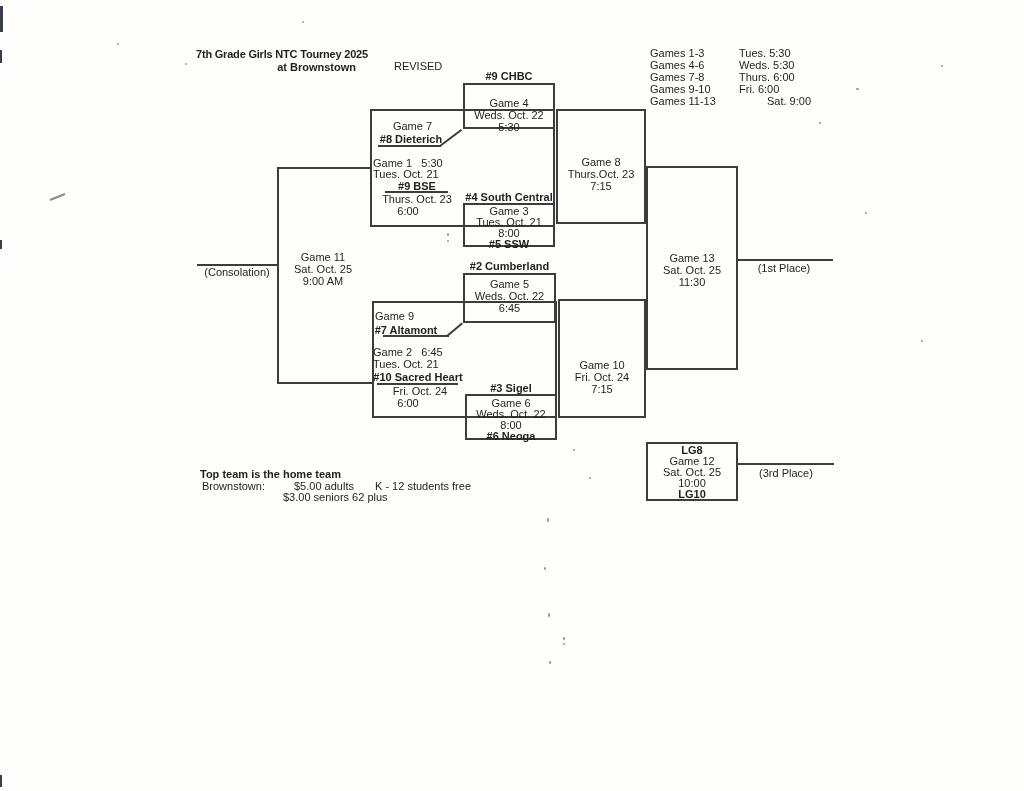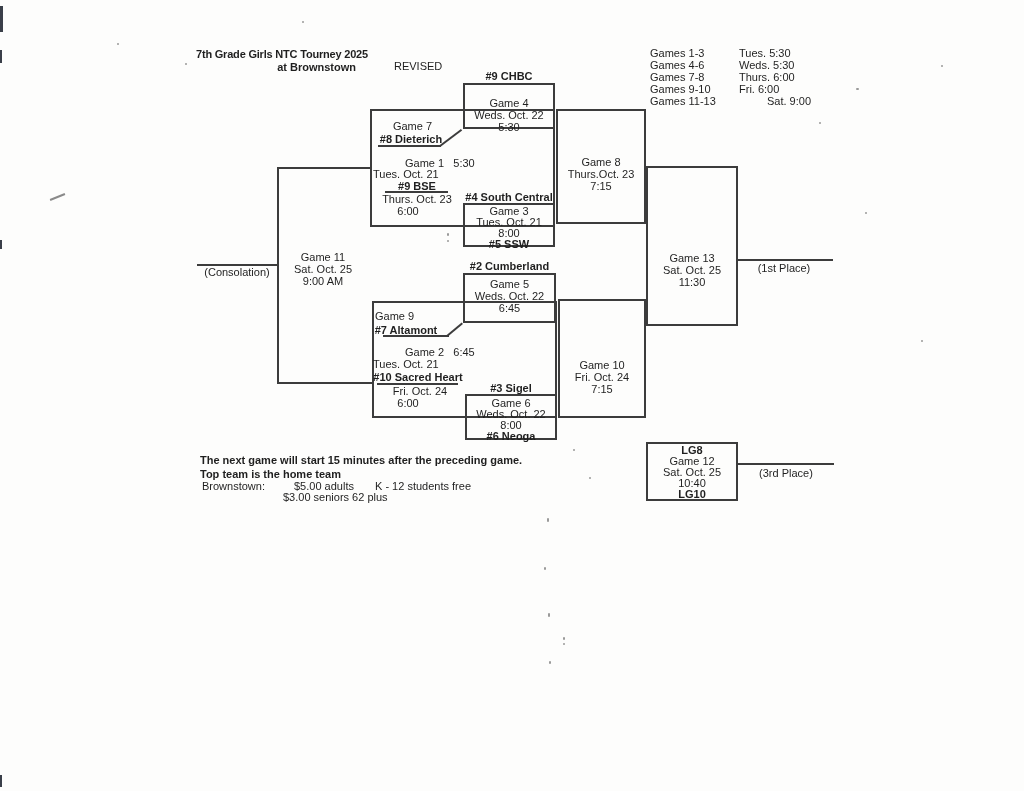--- a/index.html
+++ b/index.html
@@ -10,7 +10,7 @@
   .t{position:absolute;font-size:11px;line-height:12px;white-space:nowrap;color:#1f1f1f;}
   .b{font-weight:bold;}
   .c{text-align:center;}
-  .pre{white-space:pre;padding-left:32px;}
+  .pre{white-space:pre;}
   .hline{position:absolute;height:2px;background:#3c3c3c;}
   .vline{position:absolute;width:2px;background:#3c3c3c;}
   .diag{transform-origin:left center;}

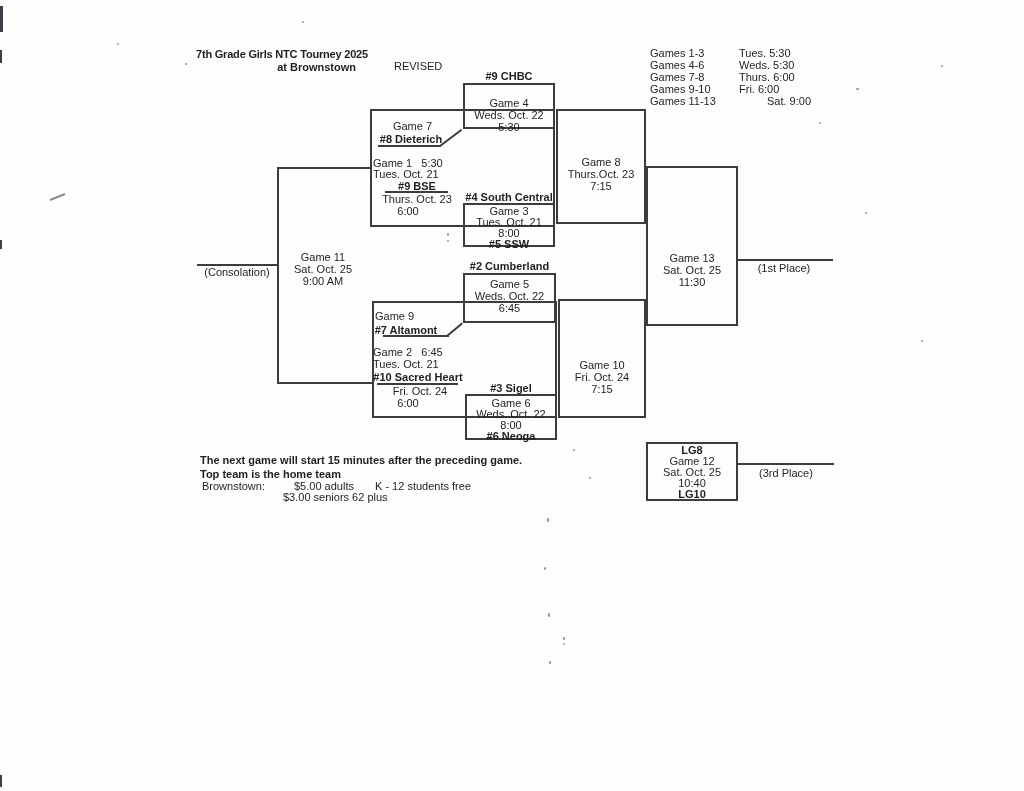--- a/index.html
+++ b/index.html
@@ -87,7 +87,7 @@
     <div class="row">7:15</div>
   </div>
 
-  <div class="box" style="left:646px;top:166px;width:92px;height:160px;padding-top:84px;">
+  <div class="box" style="left:646px;top:166px;width:92px;height:204px;padding-top:84px;">
     <div class="row">Game 13</div>
     <div class="row">Sat. Oct. 25</div>
     <div class="row">11:30</div>

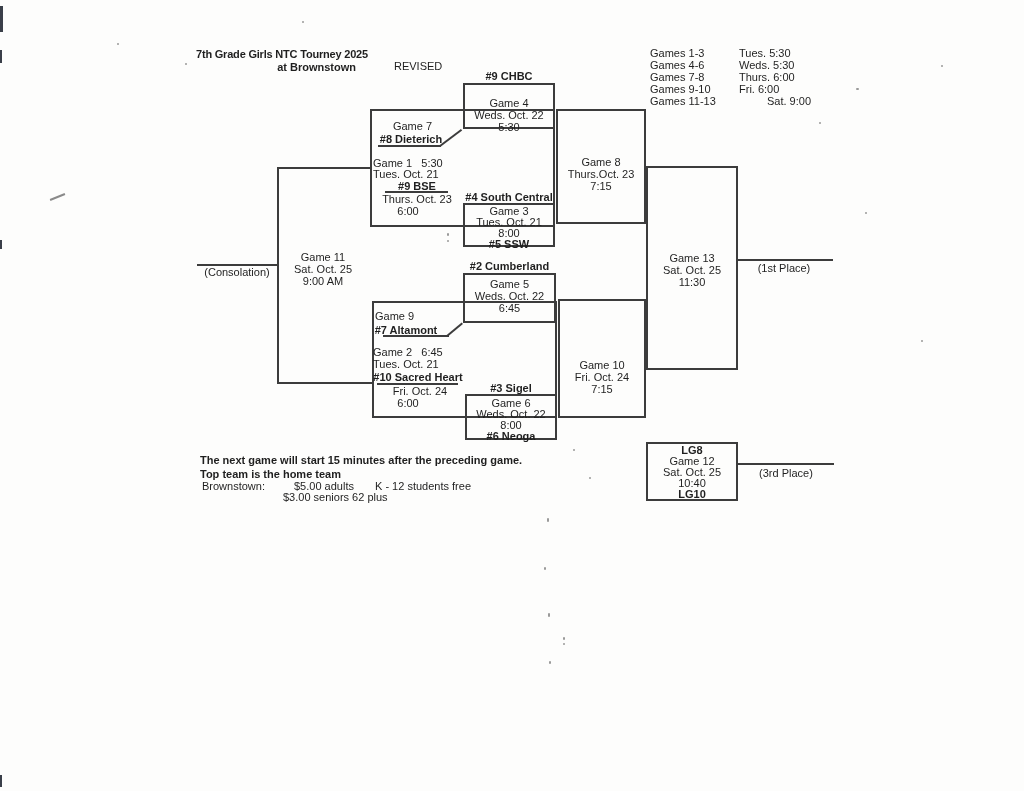--- a/index.html
+++ b/index.html
@@ -139,7 +139,6 @@
   <div class="hline" style="left:738px;top:463px;width:96px;"></div>
   <div class="t c" style="left:741px;top:467px;width:90px;">(3rd Place)</div>
 
-  <div class="t b" style="left:200px;top:454px;">The next game will start 15 minutes after the preceding game.</div>
   <div class="t b" style="left:200px;top:468px;">Top team is the home team</div>
   <div class="t" style="left:202px;top:480px;">Brownstown:</div>
   <div class="t" style="left:283px;top:480px;padding-left:11px;">$5.00 adults</div>

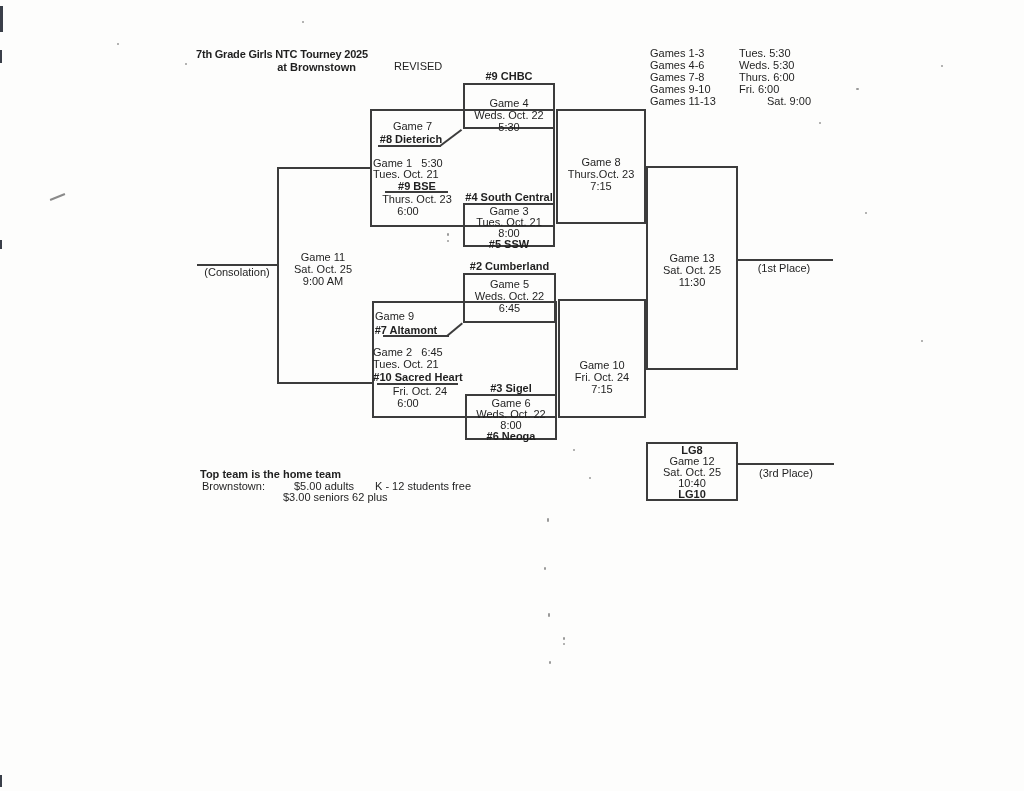--- a/index.html
+++ b/index.html
@@ -97,7 +97,7 @@
     <div class="row b">LG8</div>
     <div class="row">Game 12</div>
     <div class="row">Sat. Oct. 25</div>
-    <div class="row">10:40</div>
+    <div class="row">10:00</div>
     <div class="row b">LG10</div>
   </div>
 

